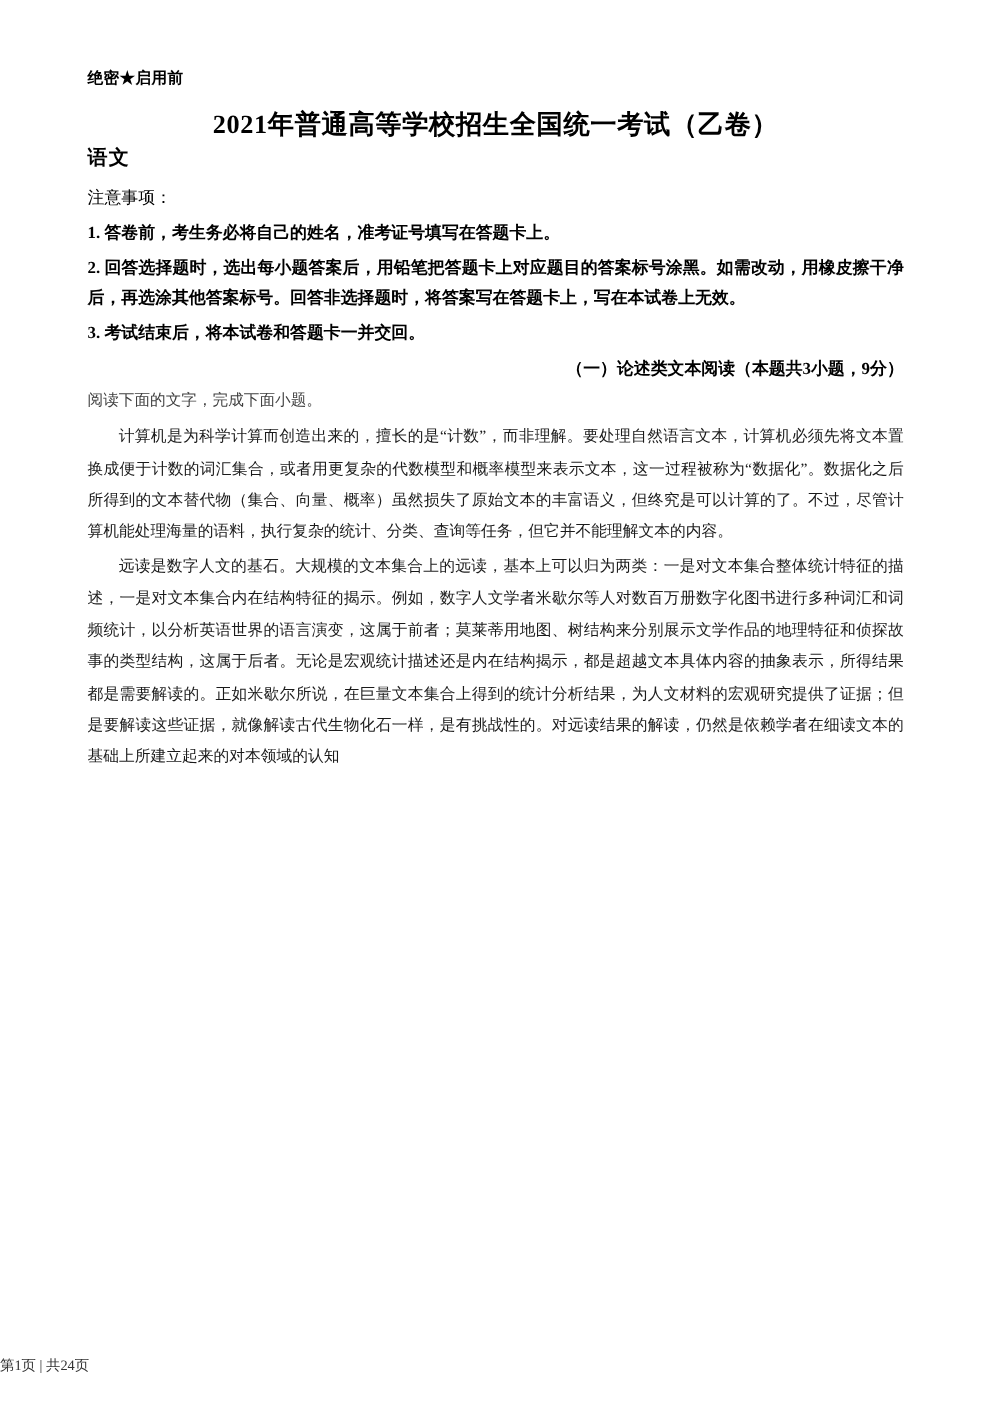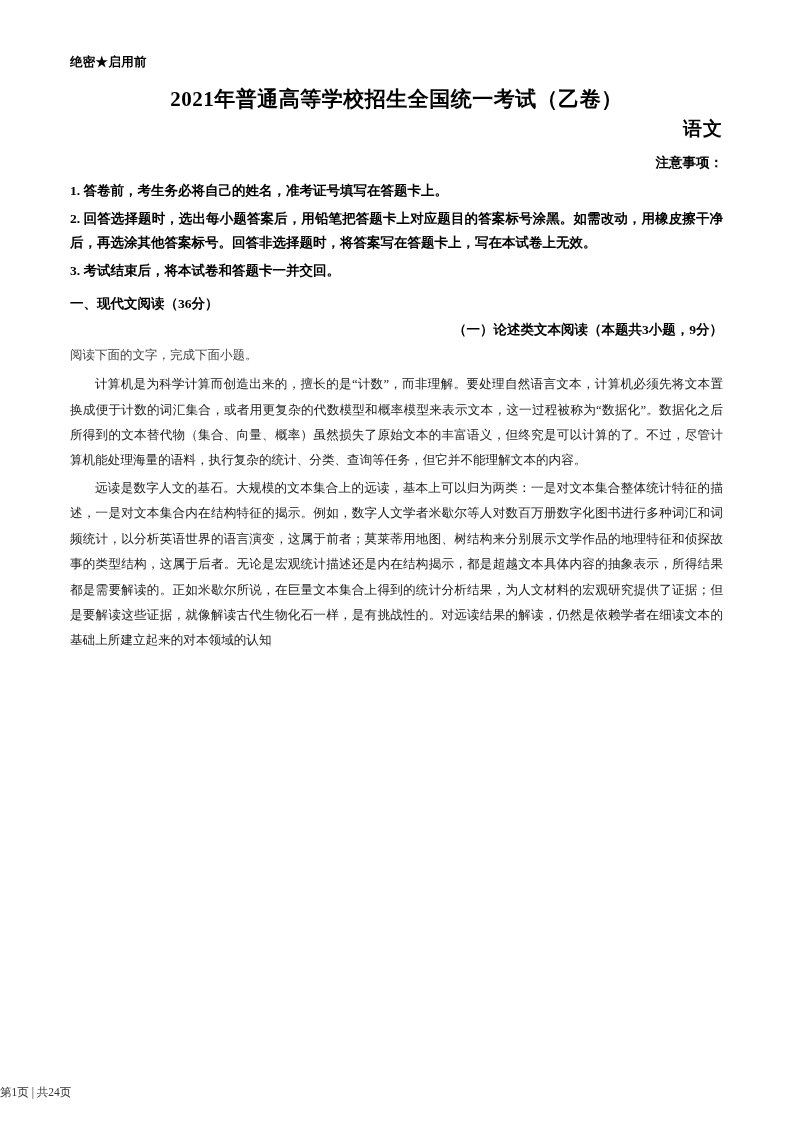--- a/index.html
+++ b/index.html
@@ -37,8 +37,8 @@
     letter-spacing: 0.5px;
   }
   .doc-subtitle {
-    text-align: right;
-    font-size: 19px;
+    text-align: left;
+    font-size: 16px;
     font-weight: bold;
     margin: 0 0 12px 0;
     letter-spacing: 1px;

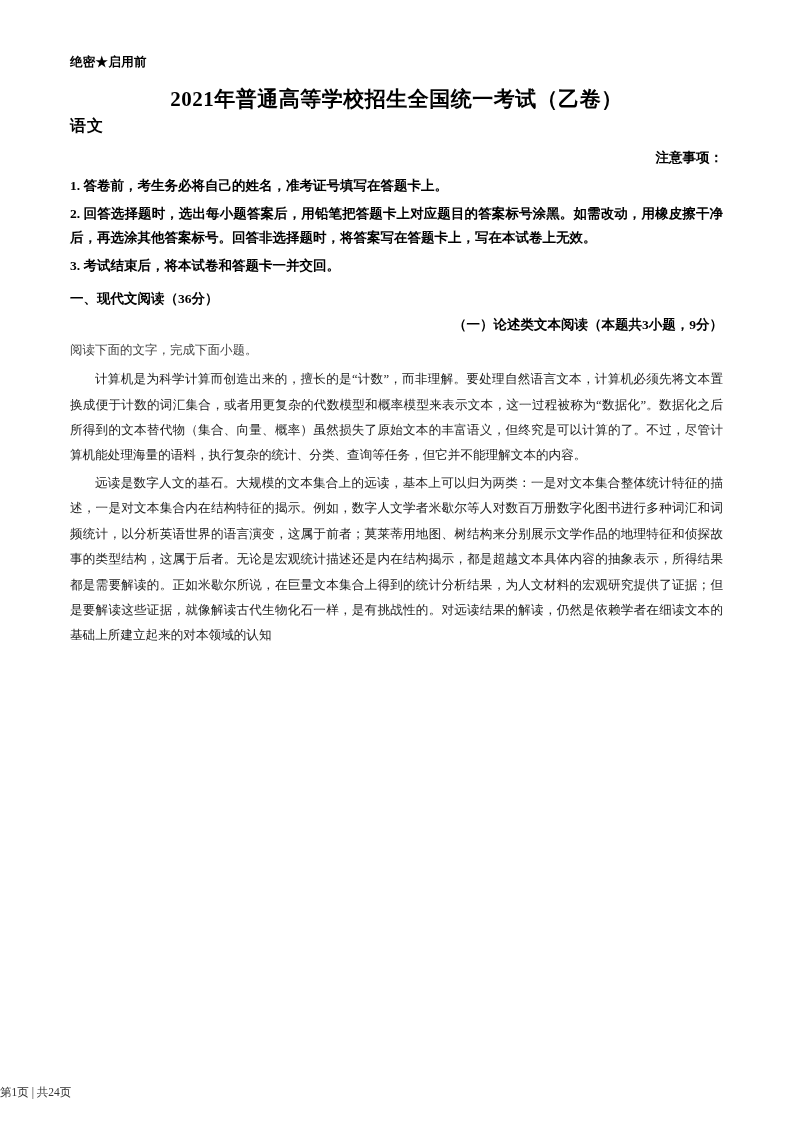--- a/index.html
+++ b/index.html
@@ -45,9 +45,8 @@
   }
   .notice-heading {
     font-size: 13.5px;
-    font-weight: bold;
+    font-weight: normal;
     margin: 10px 0 7px 0;
-    text-align: right;
   }
   .notice-item {
     font-size: 13.5px;

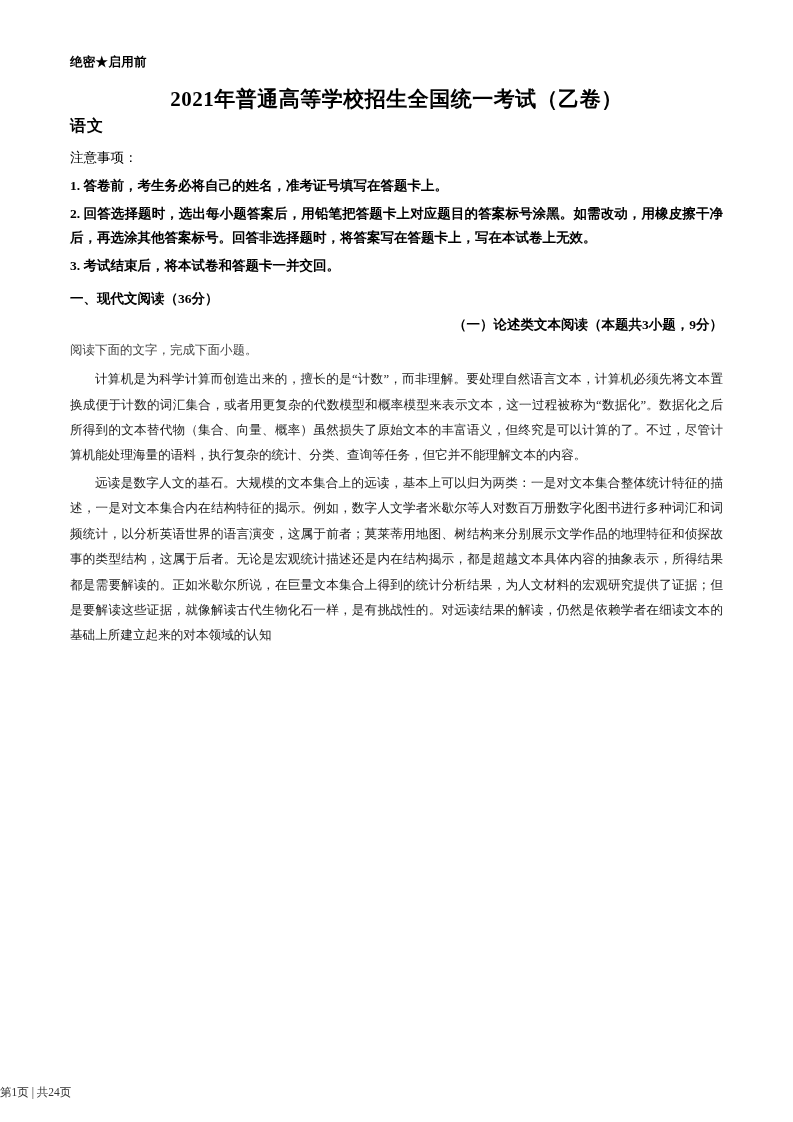--- a/index.html
+++ b/index.html
@@ -106,7 +106,6 @@
   <p class="notice-item">2. 回答选择题时，选出每小题答案后，用铅笔把答题卡上对应题目的答案标号涂黑。如需改动，用橡皮擦干净后，再选涂其他答案标号。回答非选择题时，将答案写在答题卡上，写在本试卷上无效。</p>
   <p class="notice-item">3. 考试结束后，将本试卷和答题卡一并交回。</p>
 
-  <div class="section-heading">一、现代文阅读（36分）</div>
   <div class="sub-heading">（一）论述类文本阅读（本题共3小题，9分）</div>
   <div class="lead-text">阅读下面的文字，完成下面小题。</div>
 

